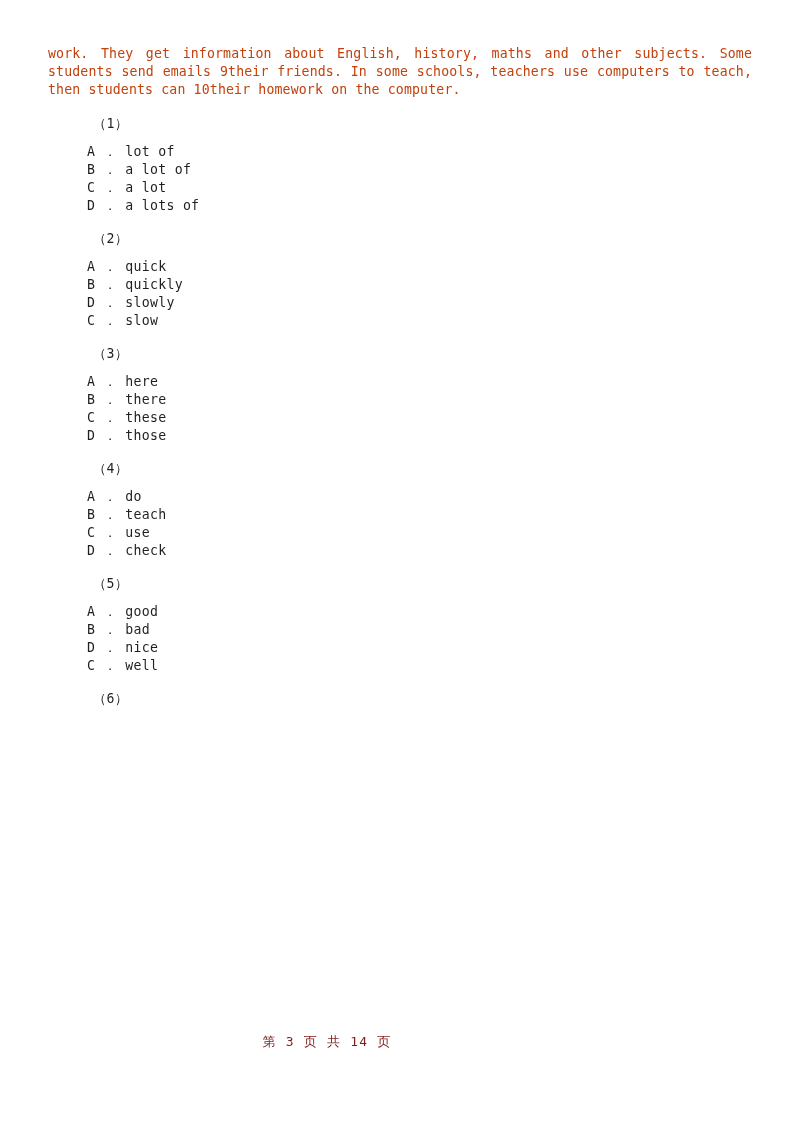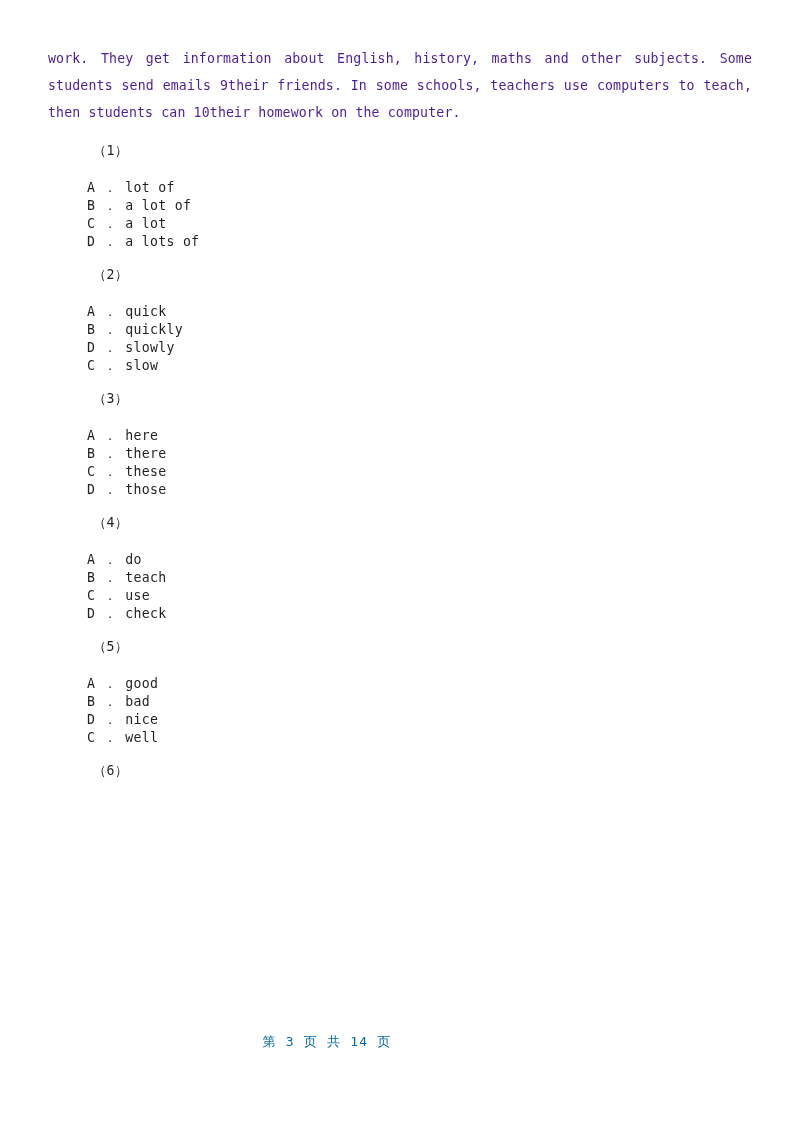--- a/index.html
+++ b/index.html
@@ -30,12 +30,12 @@
   }
   .passage {
     font-size: 13.2px;
-    line-height: 27px;
+    line-height: 18px;
     text-align: justify;
     text-justify: inter-word;
     margin: 0;
     letter-spacing: 0.15px;
-    color: #4c1d95;
+    color: #c2410c;
   }
   .qblock {
     margin: 0;

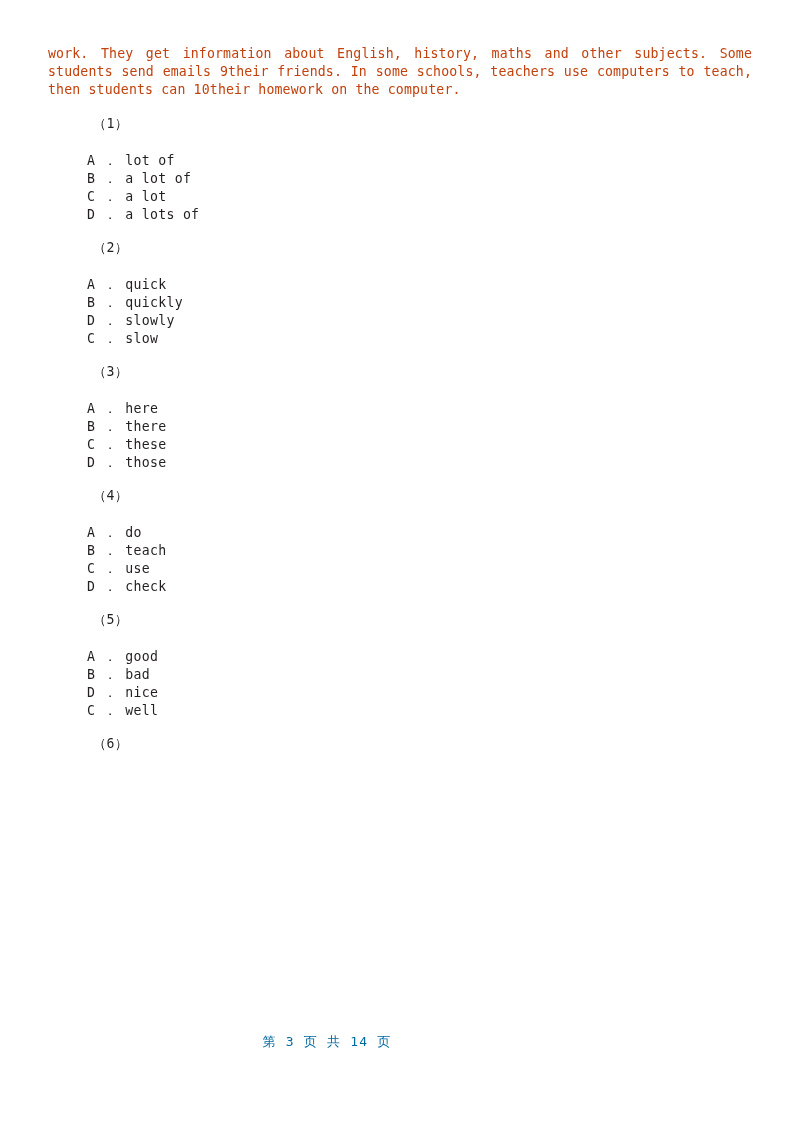--- a/index.html
+++ b/index.html
@@ -58,7 +58,7 @@
     letter-spacing: 0.3px;
     white-space: pre;
   }
-  .opt.first-opt { margin-top: 21px; }
+  .opt.first-opt { margin-top: 12px; }
   .opt + .opt { margin-top: 2px; }
   .qnum.follow { margin-top: 17px; }
   .footer {

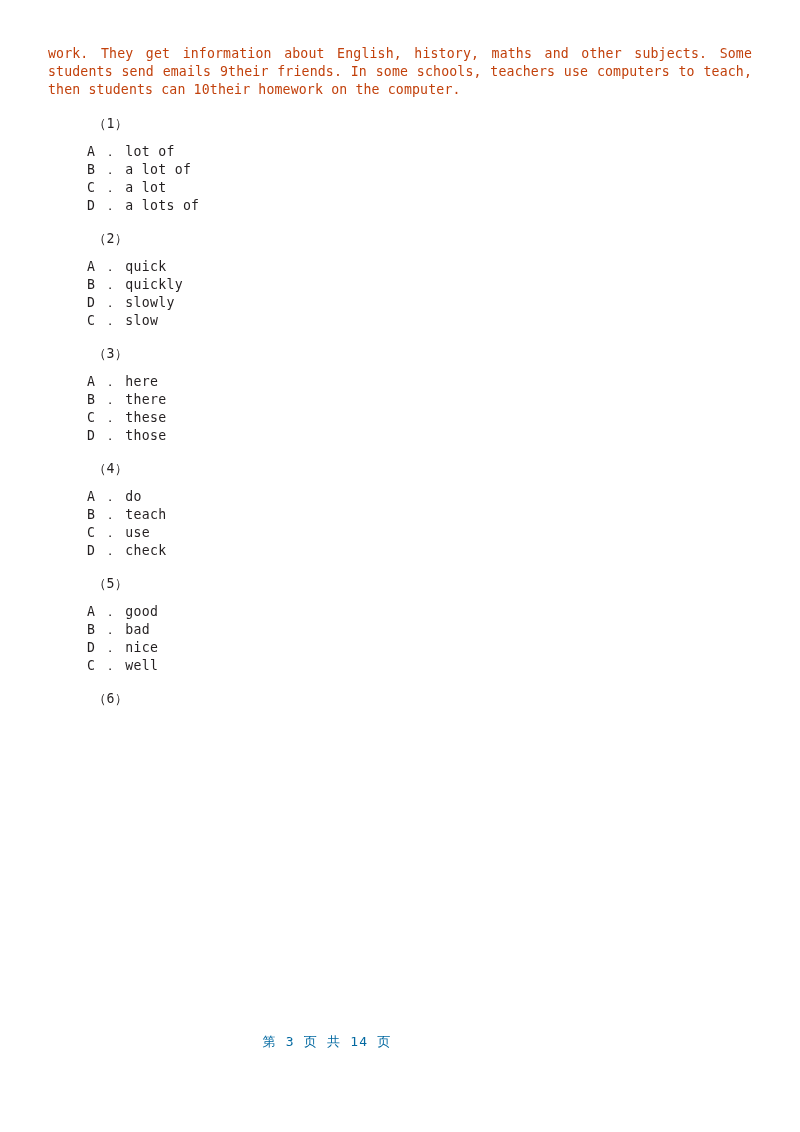--- a/index.html
+++ b/index.html
@@ -68,7 +68,7 @@
     width: 654px;
     text-align: center;
     font-size: 13px;
-    color: #0369a1;
+    color: #7f1d1d;
     font-family: "DejaVu Sans Mono", "Liberation Mono", monospace;
     letter-spacing: 1.2px;
   }

